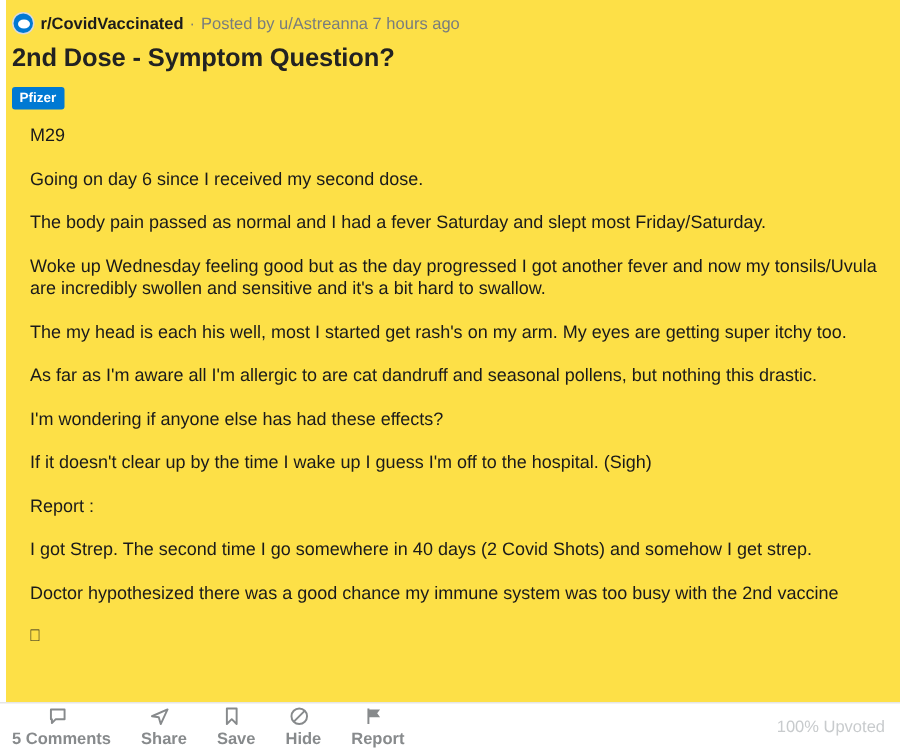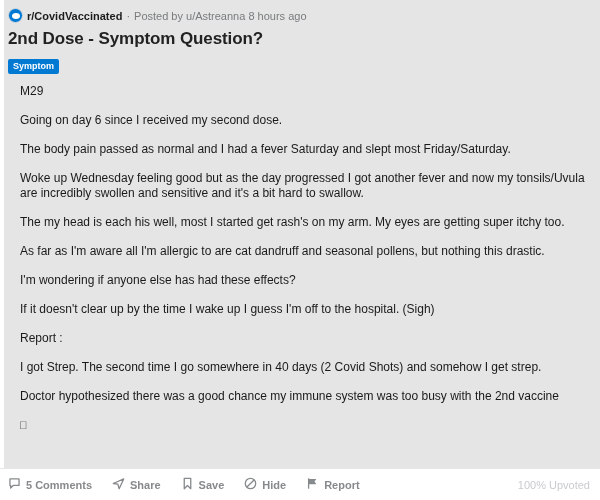--- a/index.html
+++ b/index.html
@@ -20,7 +20,7 @@
     width: 600px;
     height: 500px;
     box-sizing: border-box;
-    background: #e5e5e5;
+    background: #fde047;
   }
   .left-rail {
     position: absolute;

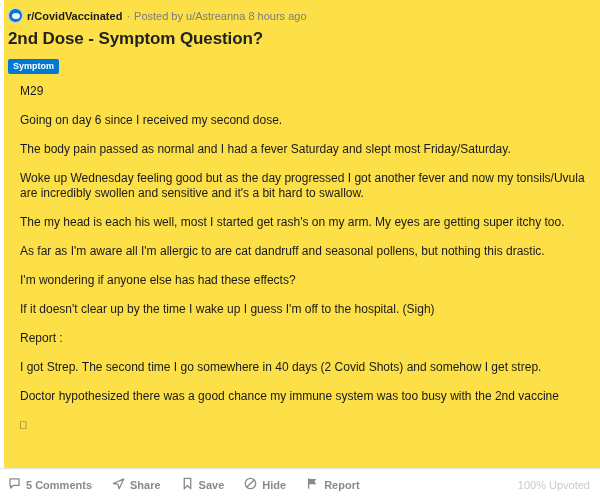--- a/index.html
+++ b/index.html
@@ -165,7 +165,7 @@
       <span class="sub-avatar"></span>
       <span class="sub-name">r/CovidVaccinated</span>
       <span class="dot-sep">·</span>
-      <span class="posted-by">Posted by u/Astreanna 8 hours ago</span>
+      <span class="posted-by">Posted by u/Astreanna 7 hours ago</span>
     </div>
 
     <div class="post-title">2nd Dose - Symptom Question?</div>

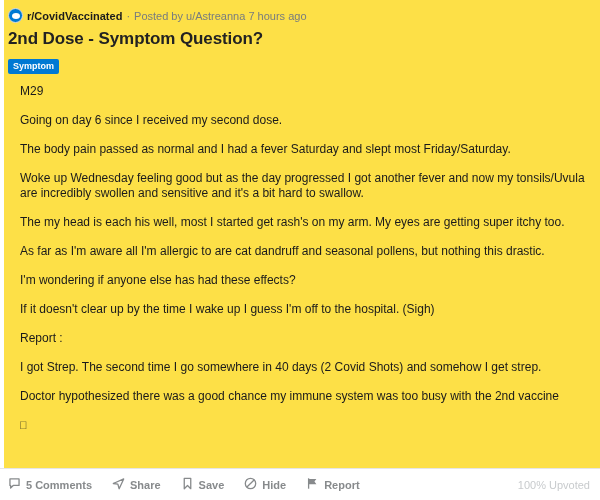--- a/index.html
+++ b/index.html
@@ -170,7 +170,7 @@
 
     <div class="post-title">2nd Dose - Symptom Question?</div>
 
-    <div class="flair">Symptom</div>
+    <div class="flair">Pfizer</div>
 
     <div class="post-body">
       <p>M29</p>

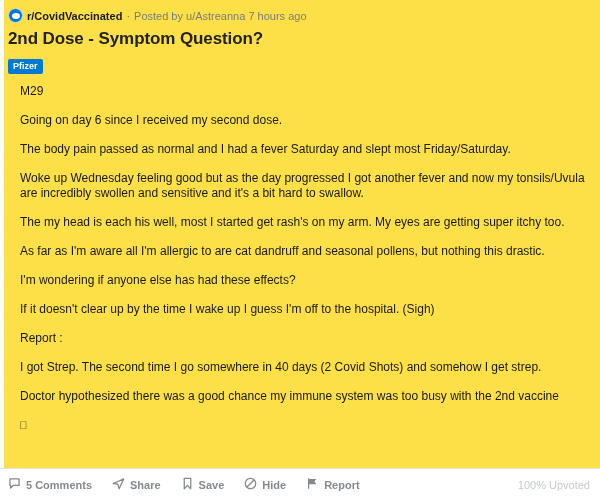--- a/index.html
+++ b/index.html
@@ -141,6 +141,7 @@
     margin-right: 20px;
     cursor: pointer;
     white-space: nowrap;
+    flex-direction: column;
   }
   .footer-item svg {
     margin-right: 5px;

